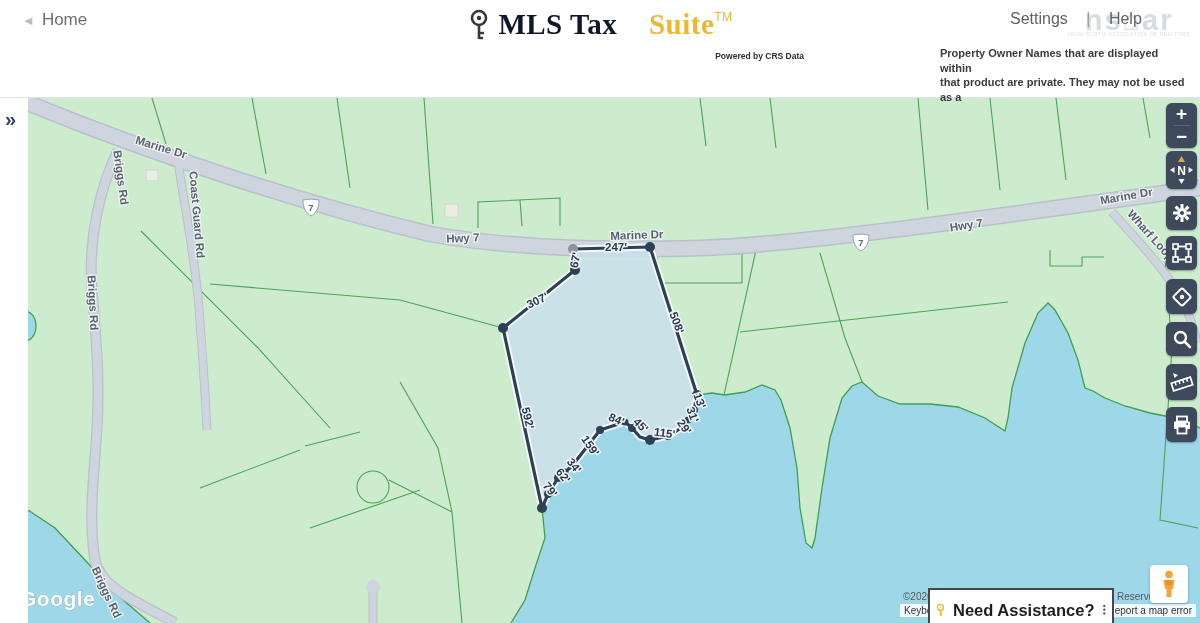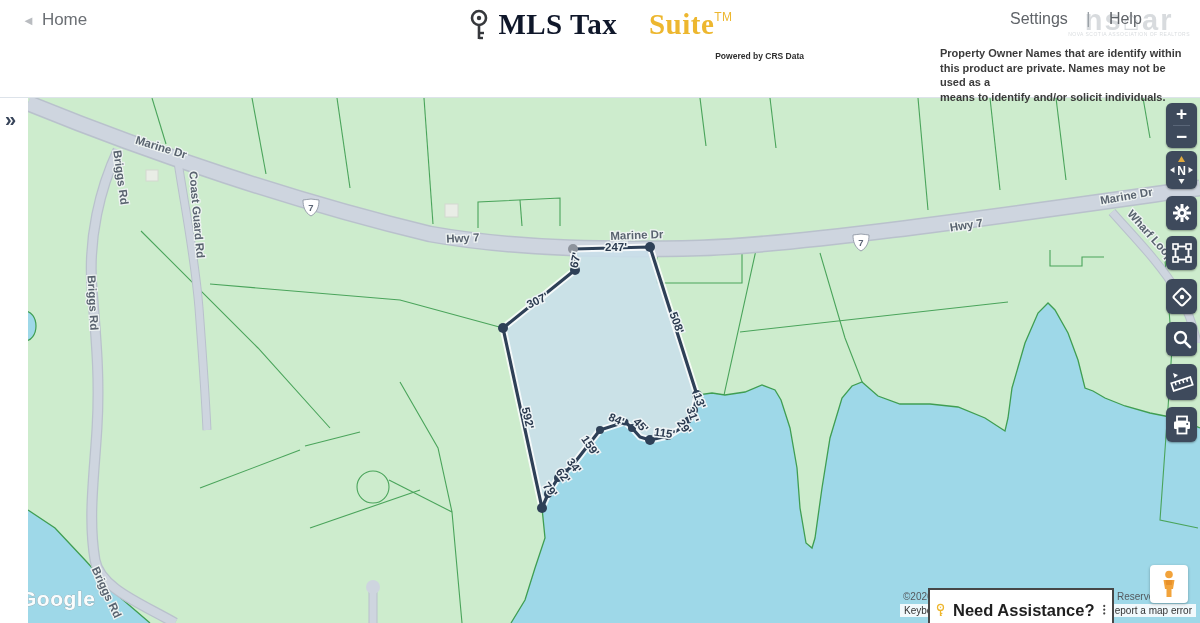--- a/index.html
+++ b/index.html
@@ -108,7 +108,7 @@
         <span class="lnk">Help</span>
       </div>
       <div id="disclaimer">
-        <div>Property Owner Names that are identify within</div>
+        <div>Property Owner Names that are displayed within</div>
         <div>this product are private. Names may not be used as a</div>
         <div>means to identify and/or solicit individuals.</div>
       </div>

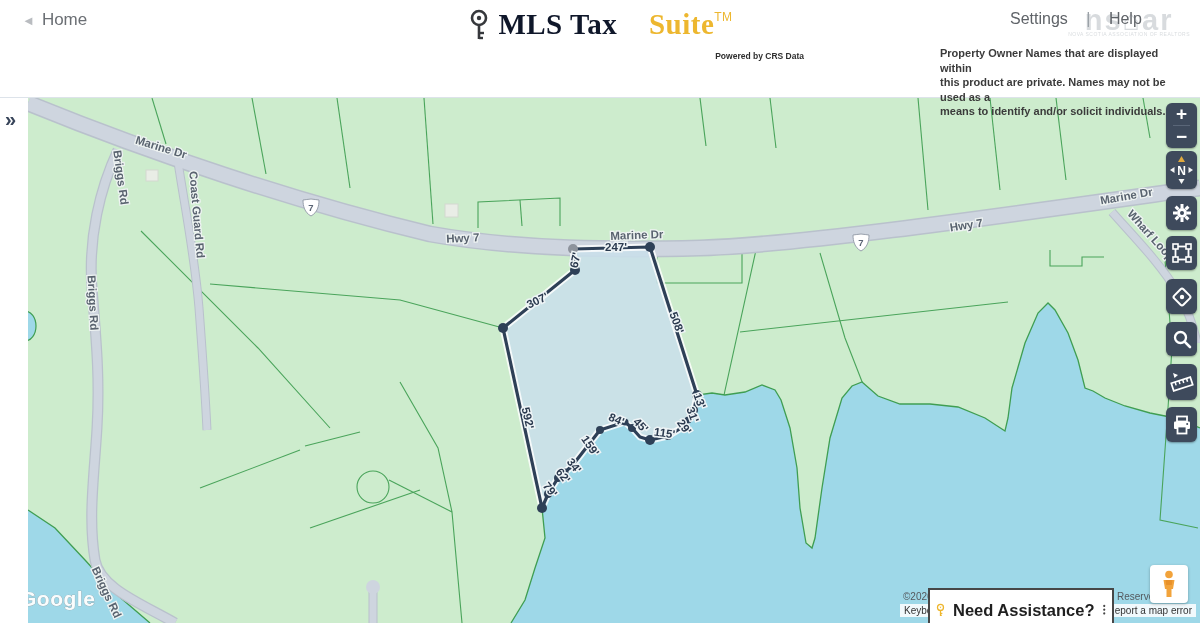--- a/index.html
+++ b/index.html
@@ -109,7 +109,7 @@
       </div>
       <div id="disclaimer">
         <div>Property Owner Names that are displayed within</div>
-        <div>this product are private. Names may not be used as a</div>
+        <div>that product are private. They may not be used as a</div>
         <div>means to identify and/or solicit individuals.</div>
       </div>
     </div>

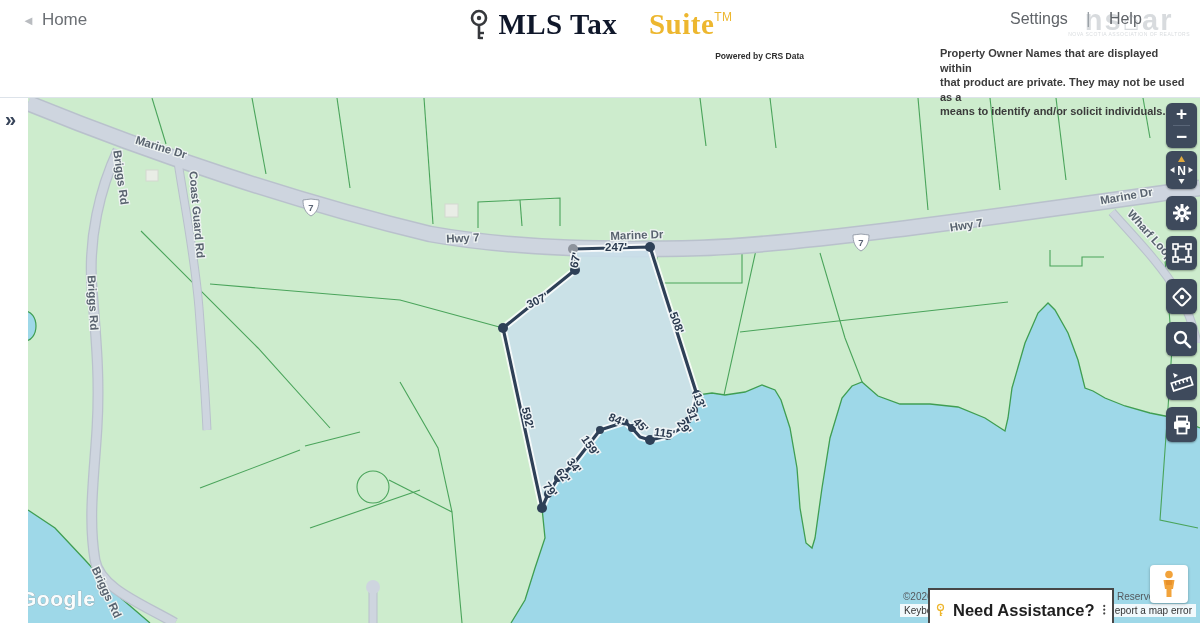--- a/index.html
+++ b/index.html
@@ -110,7 +110,6 @@
       <div id="disclaimer">
         <div>Property Owner Names that are displayed within</div>
         <div>that product are private. They may not be used as a</div>
-        <div>means to identify and/or solicit individuals.</div>
       </div>
     </div>
 

